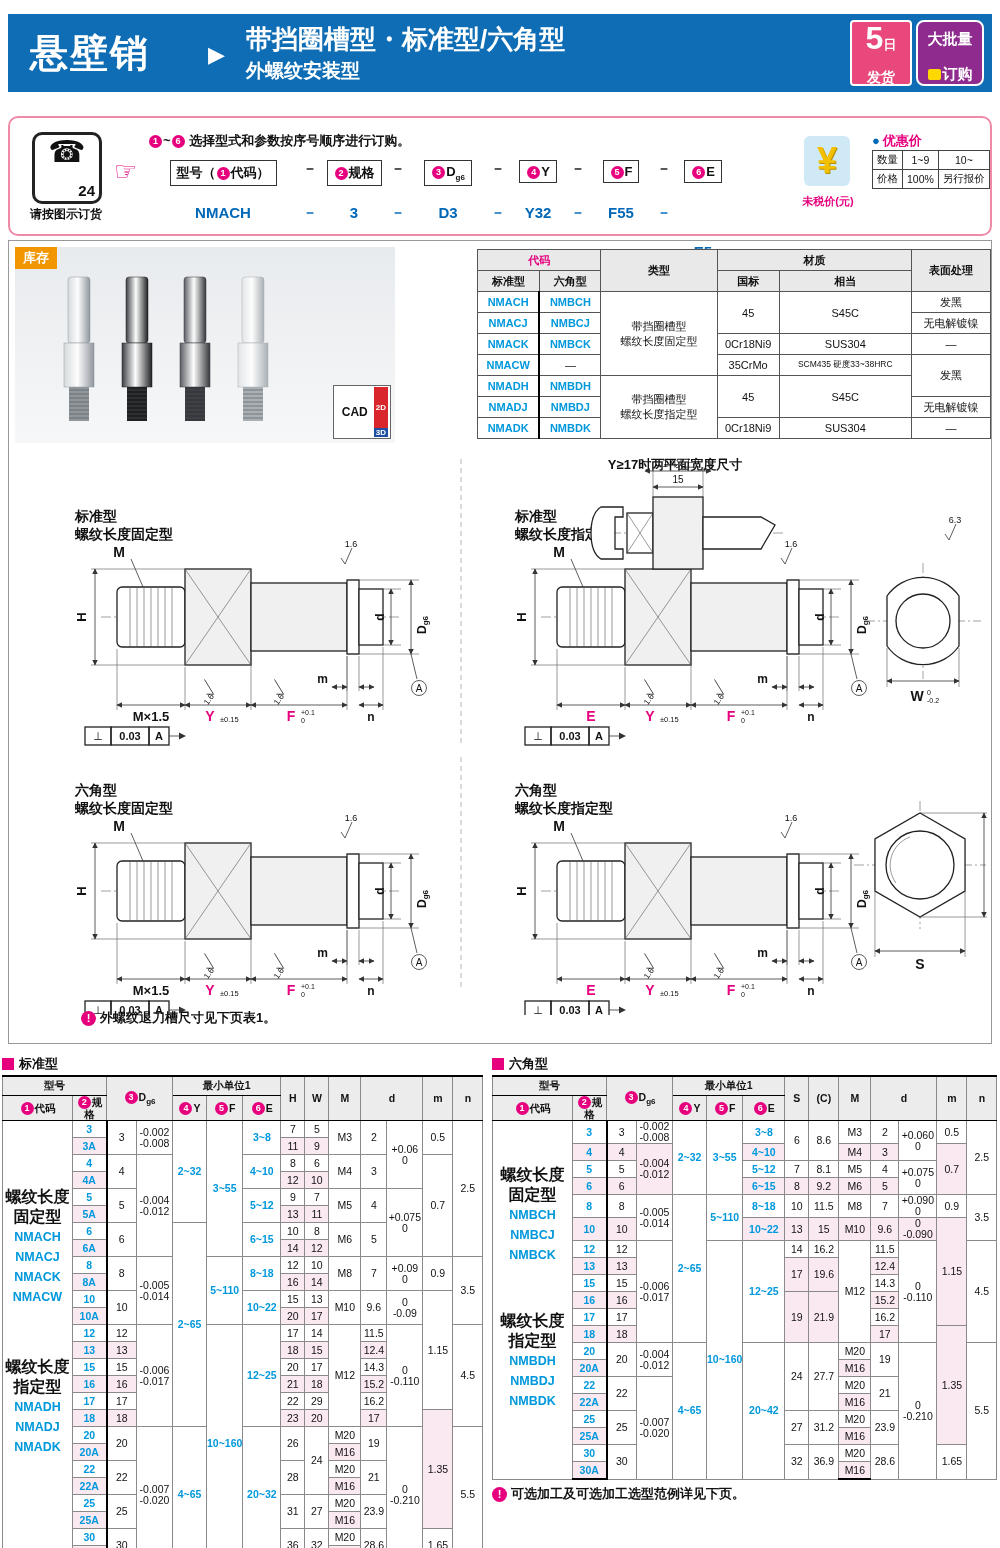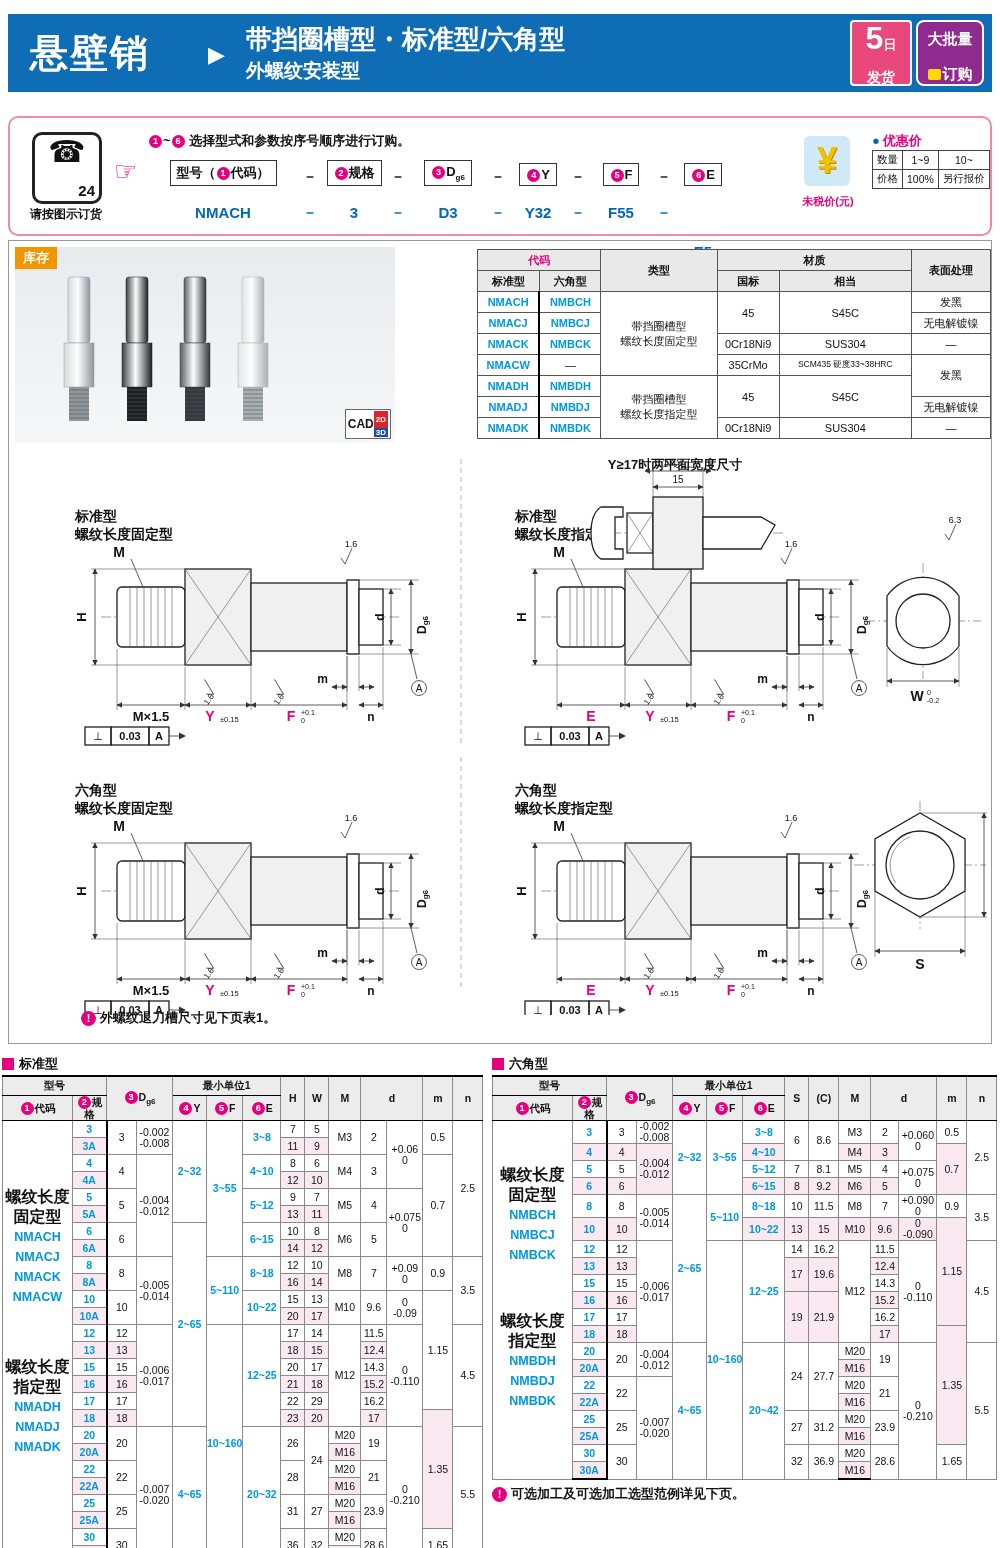--- a/index.html
+++ b/index.html
@@ -28,7 +28,7 @@
   .phone-cap{position:absolute;left:6px;top:88px;width:100px;text-align:center;font-size:12px;font-weight:bold}
   .hand{position:absolute;left:104px;top:38px;font-size:26px;color:#e6007e;font-weight:bold}
   .instr{position:absolute;left:138px;top:14px;font-size:13px;font-weight:bold}
-  .partrow{position:absolute;left:138px;top:42px;display:flex;align-items:flex-end}
+  .partrow{position:absolute;left:138px;top:42px;display:flex;align-items:flex-start}
   .pcol{display:flex;flex-direction:column;align-items:center}
   .pbox{border:1.5px solid #333;background:#fff;padding:3px 6px;font-size:13px;font-weight:bold;white-space:nowrap}
   .psep{font-size:14px;font-weight:bold;margin:0 5px}

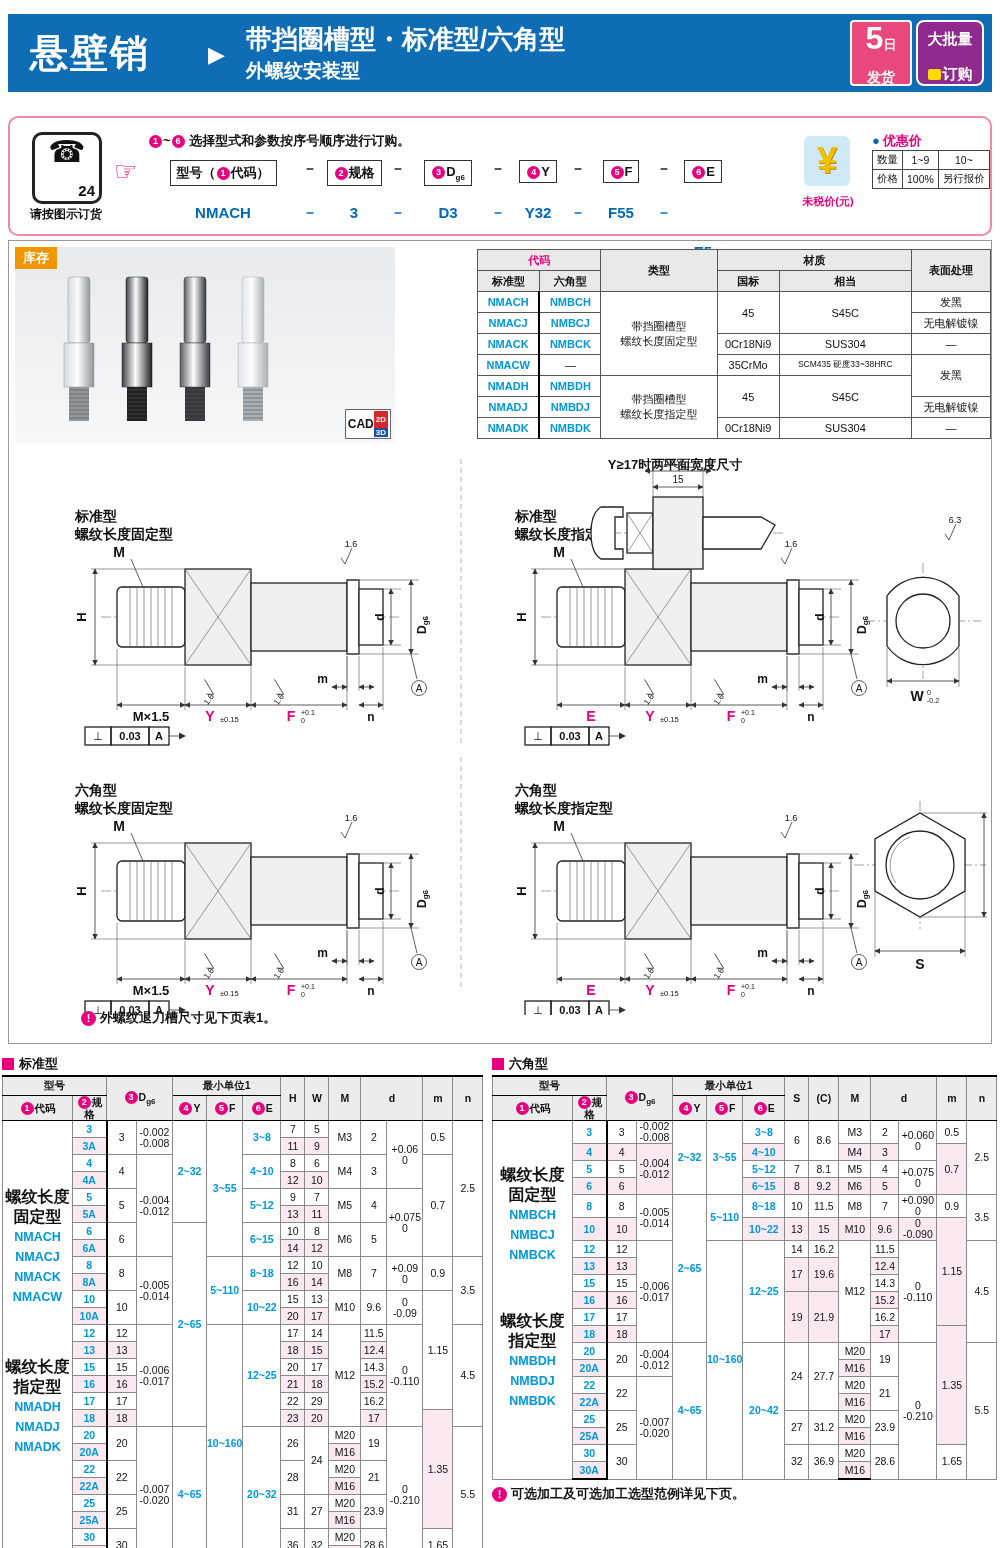--- a/index.html
+++ b/index.html
@@ -46,7 +46,7 @@
   .photo{position:absolute;left:6px;top:6px;width:380px;height:196px;background:linear-gradient(#e8ebee,#f6f7f8)}
   .stock{position:absolute;left:0;top:0;background:#f29600;color:#fff;font-size:13px;font-weight:bold;padding:2px 8px}
   .cad{position:absolute;right:4px;bottom:4px;display:flex;align-items:center;border:1px solid #666;background:#fff;padding:1px 2px}
-  .cad .c{font-size:12px;font-weight:bold;margin:0 0}
+  .cad .c{font-size:12px;font-weight:bold;margin:0 6px}
   .cad .dd{display:flex;flex-direction:column}
   .cad .d2{background:#d8262c;color:#fff;font-size:8px;font-weight:bold;padding:4px 2px}
   .cad .d3{background:#1d50a2;color:#fff;font-size:8px;font-weight:bold;padding:0 2px}

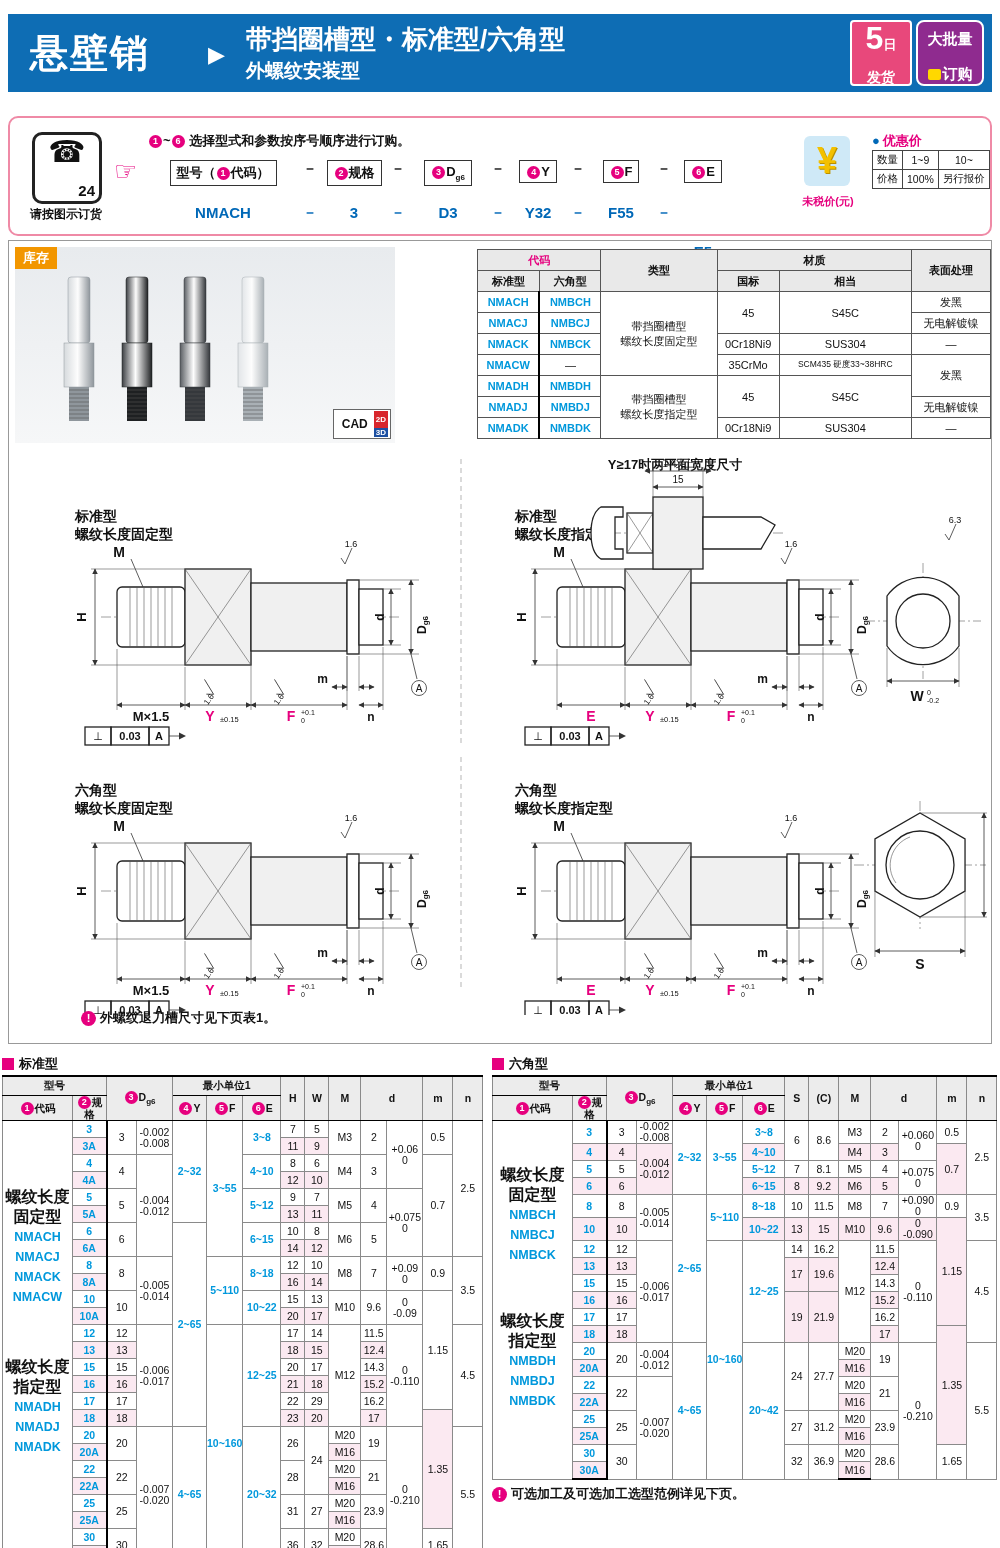--- a/index.html
+++ b/index.html
@@ -48,7 +48,7 @@
   .cad{position:absolute;right:4px;bottom:4px;display:flex;align-items:center;border:1px solid #666;background:#fff;padding:1px 2px}
   .cad .c{font-size:12px;font-weight:bold;margin:0 6px}
   .cad .dd{display:flex;flex-direction:column}
-  .cad .d2{background:#d8262c;color:#fff;font-size:8px;font-weight:bold;padding:4px 2px}
+  .cad .d2{background:#d8262c;color:#fff;font-size:8px;font-weight:bold;padding:16px 2px}
   .cad .d3{background:#1d50a2;color:#fff;font-size:8px;font-weight:bold;padding:0 2px}
   
   .mtbl{position:absolute;left:468px;top:8px;border-collapse:collapse}

